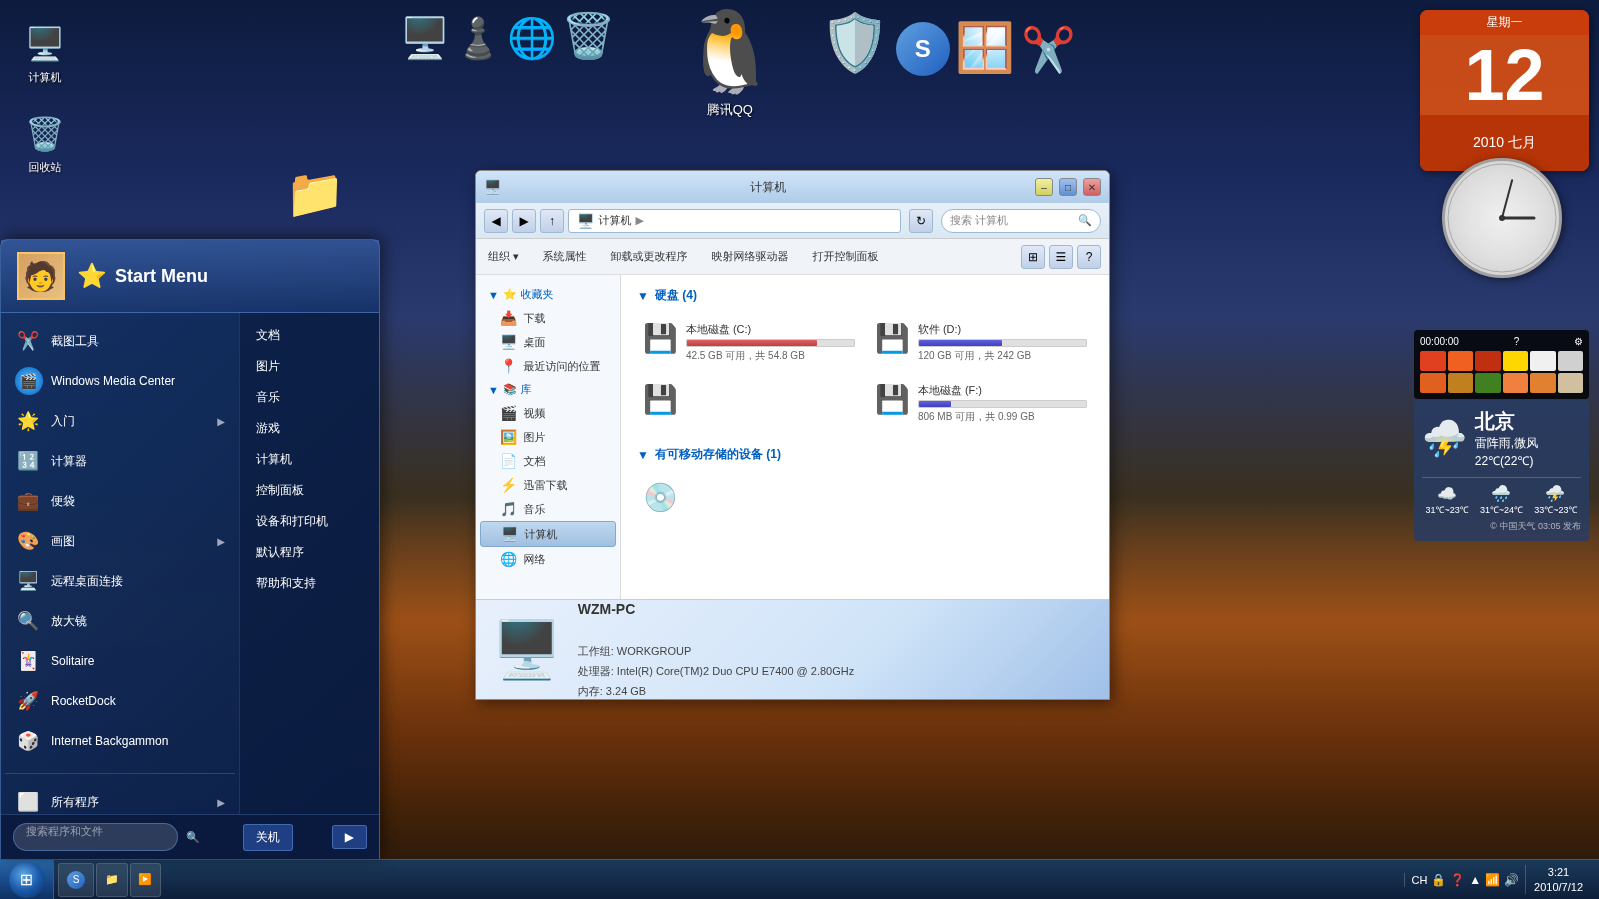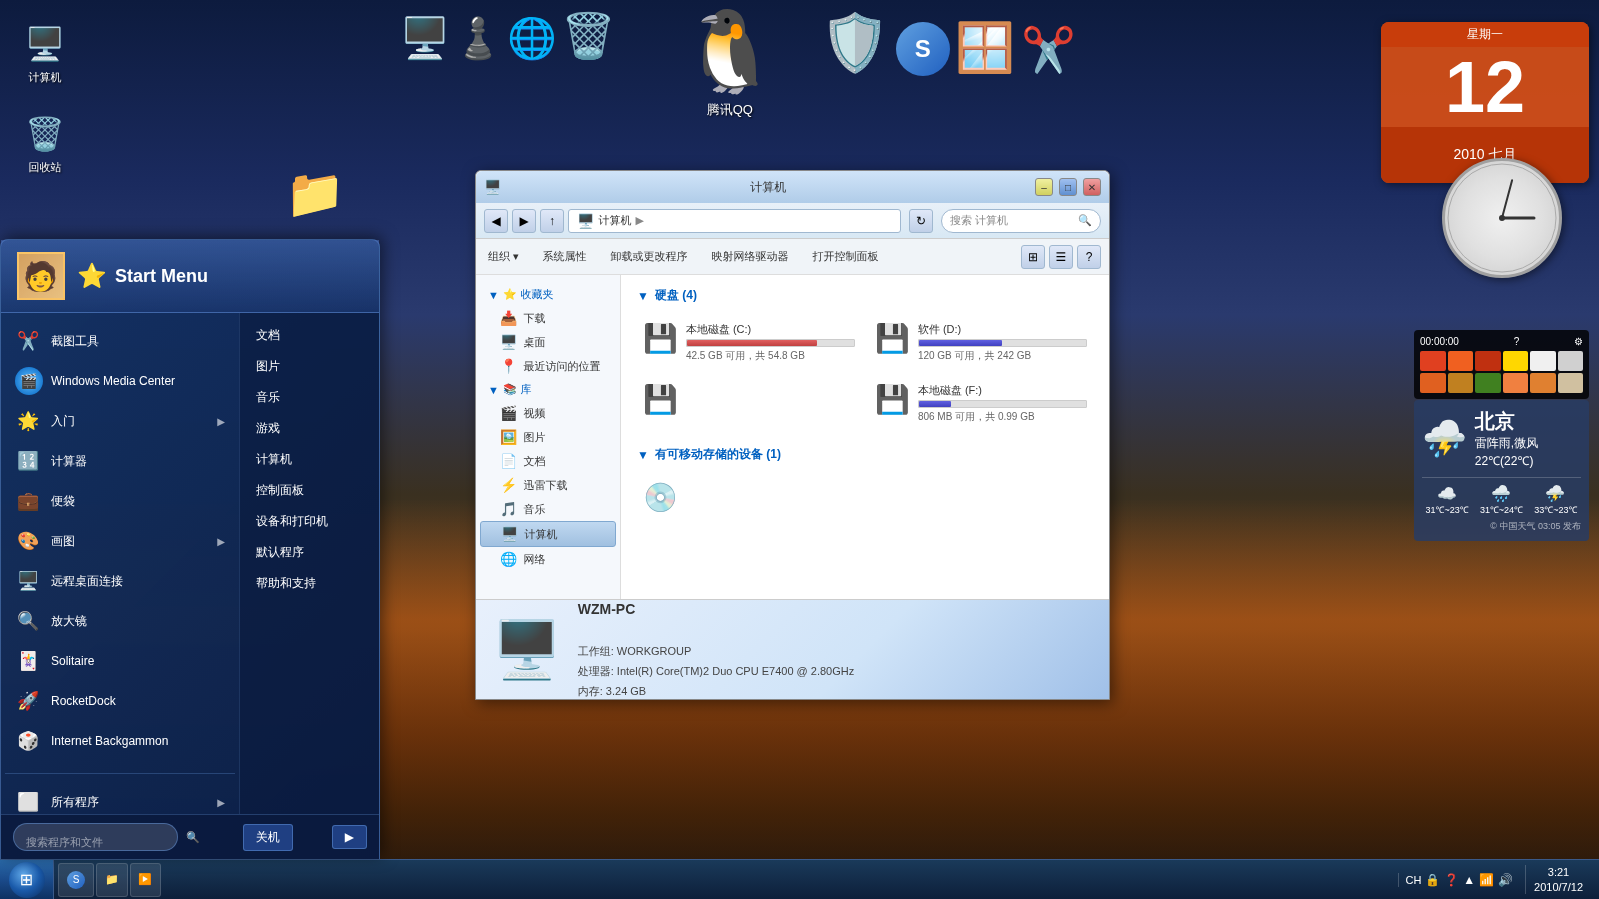--- a/index.html
+++ b/index.html
@@ -551,12 +551,11 @@
       position: absolute;
       top: 10px;
       right: 10px;
-      width: 208px;
+      width: 169px;
       background: rgba(220,80,20,0.9);
       border-radius: 8px;
       overflow: hidden;
       box-shadow: 2px 2px 8px rgba(0,0,0,0.5);
-      margin-top: 12px;
     }
 
     .calendar-header {

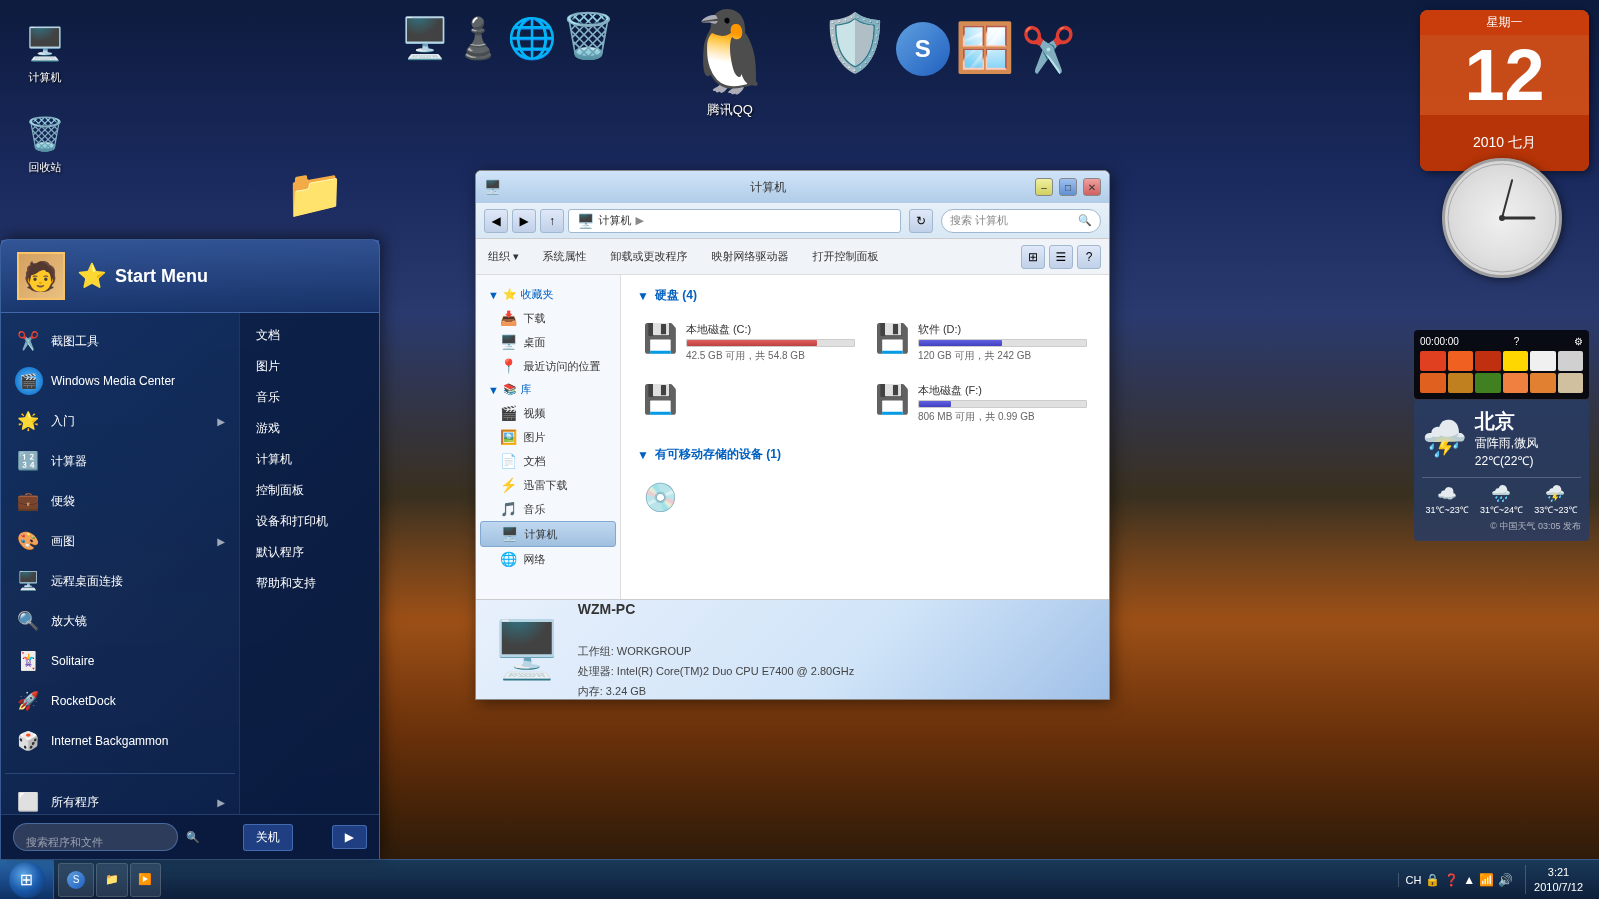--- a/index.html
+++ b/index.html
@@ -256,7 +256,7 @@
       color: rgba(255,255,255,0.7);
       font-size: 11px;
       display: flex;
-      align-items: flex-end;
+      align-items: flex-start;
     }
 
     .shutdown-btn {

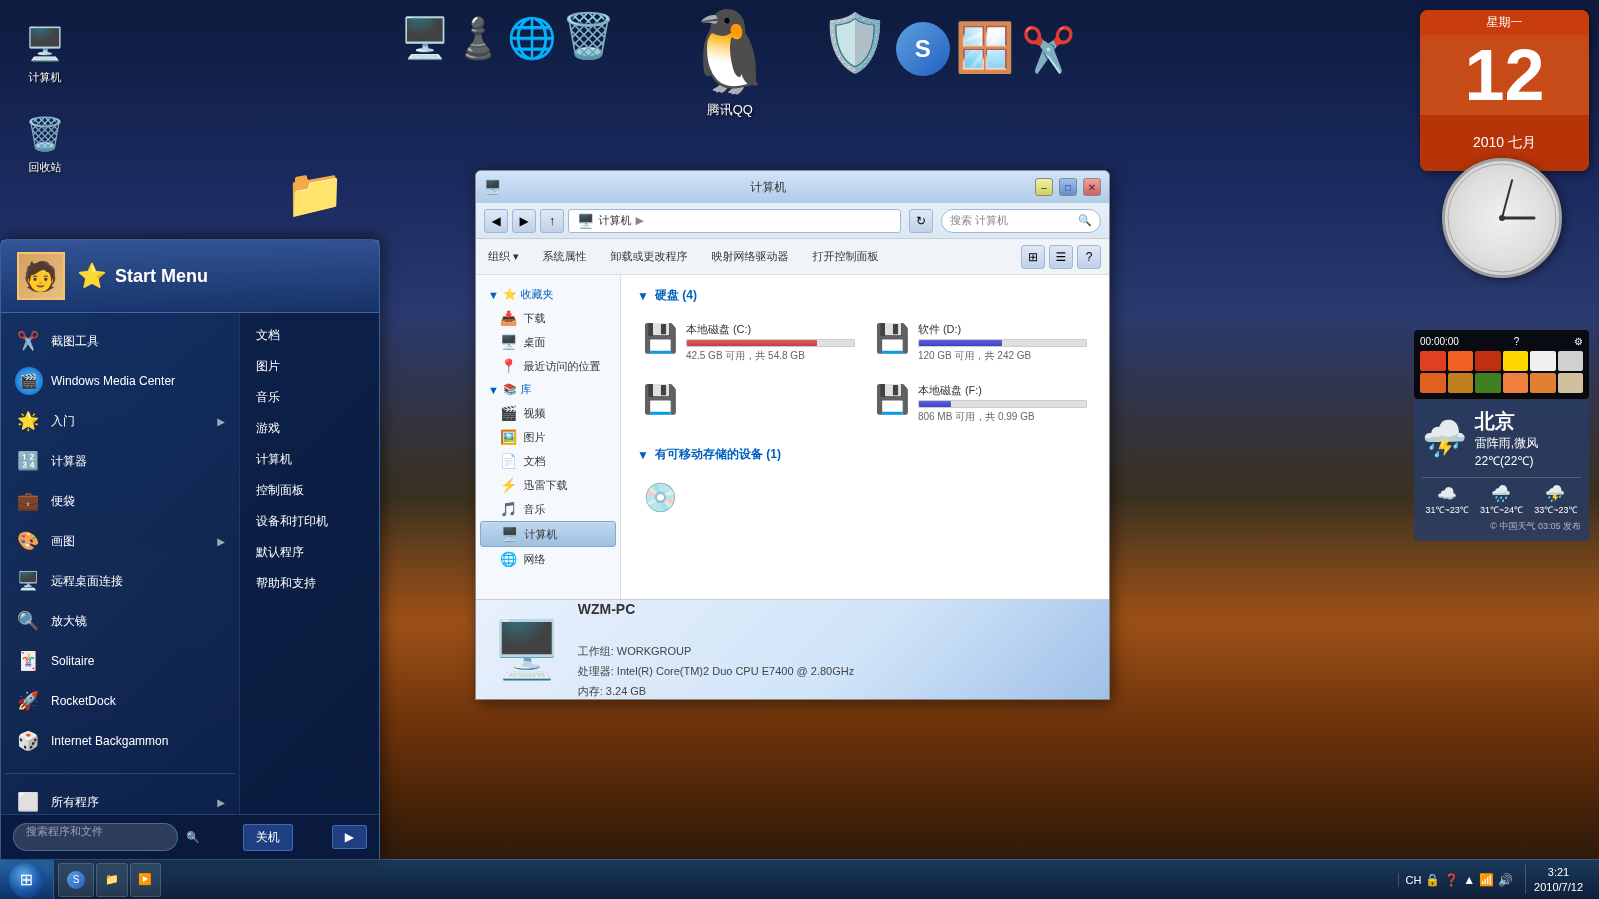--- a/index.html
+++ b/index.html
@@ -119,7 +119,6 @@
       margin-left: auto;
       display: flex;
       align-items: center;
-      gap: 6px;
       padding-right: 8px;
       color: white;
       font-size: 11px;

